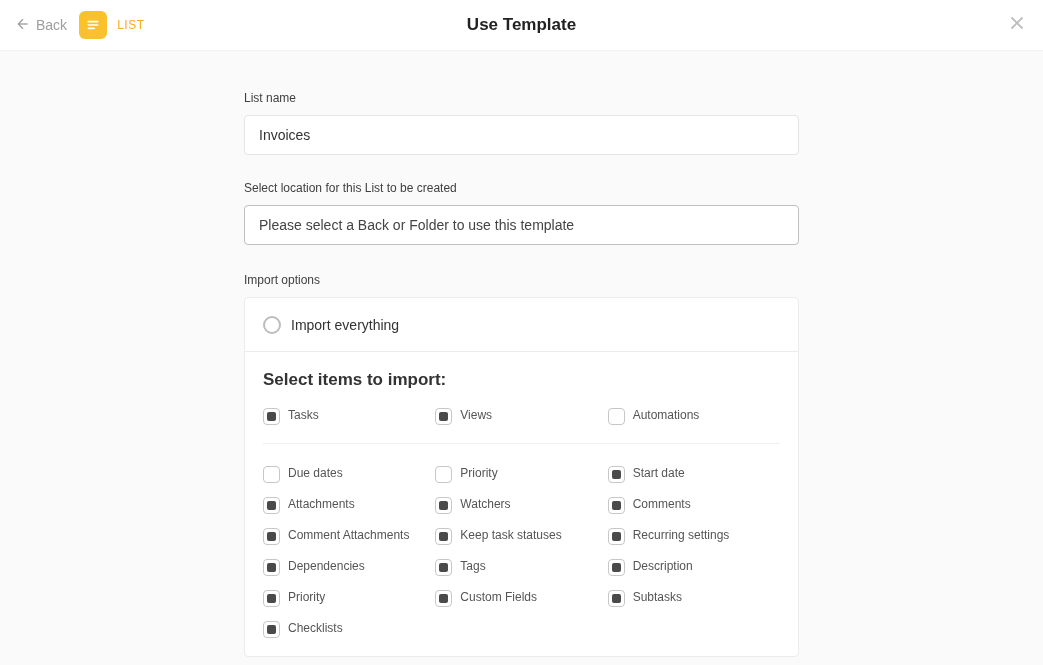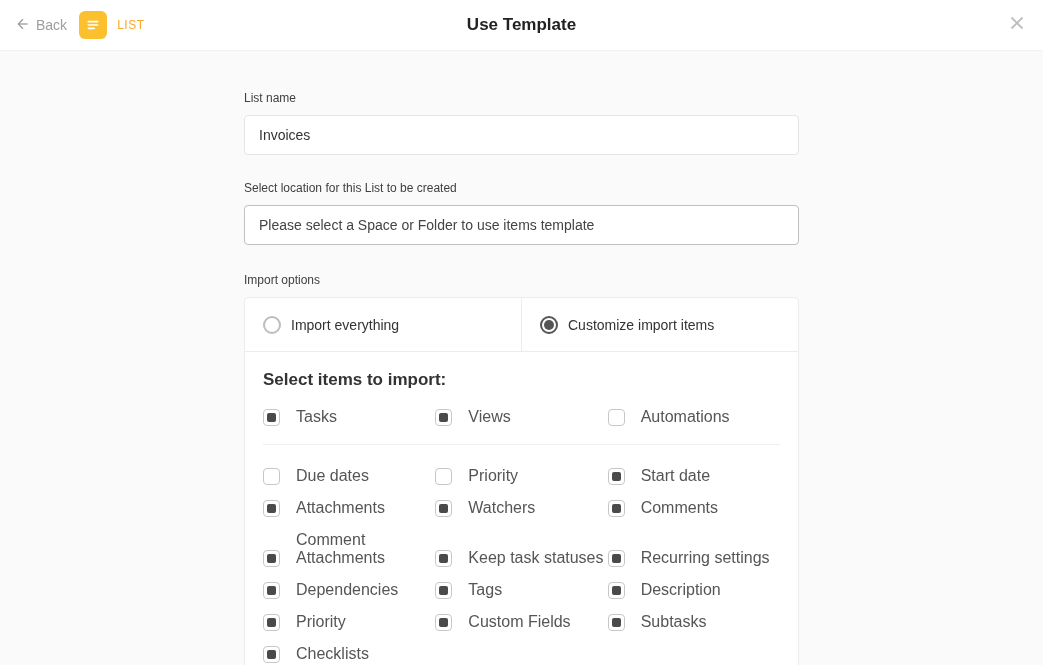--- a/index.html
+++ b/index.html
@@ -243,7 +243,7 @@
 
     <div class="section-label">Select location for this List to be created</div>
     <div class="select-box">
-      <span>Please select a Space or Folder to use items template</span>
+      <span>Please select a Back or Folder to use this template</span>
     </div>
 
     <div class="section-label">Import options</div>

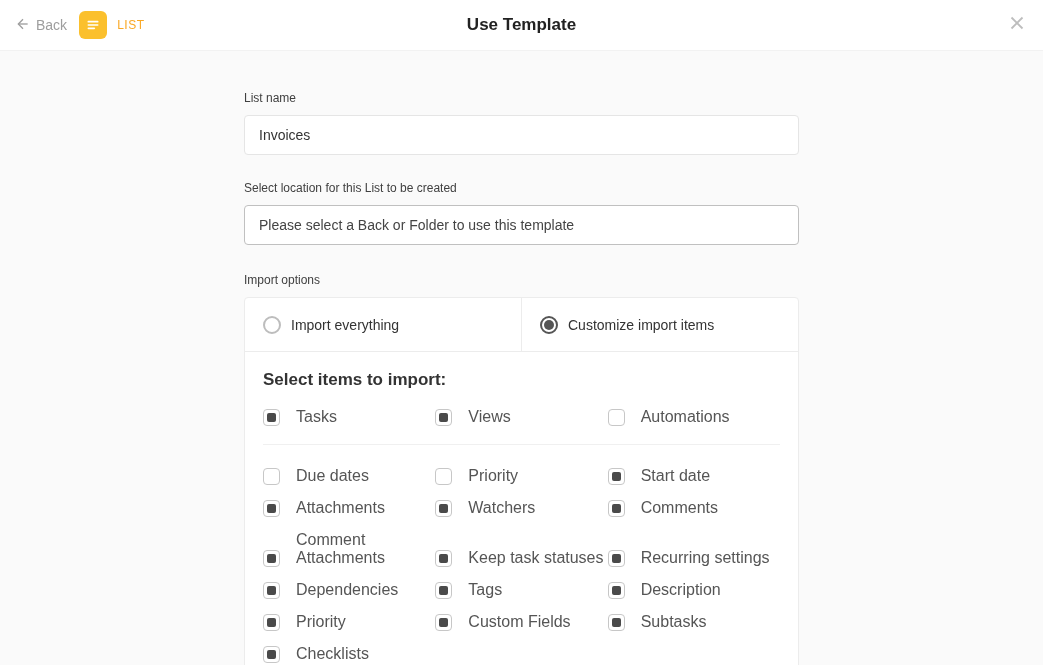--- a/index.html
+++ b/index.html
@@ -253,10 +253,6 @@
           <span class="radio"></span>
           <span>Import everything</span>
         </div>
-        <div class="import-tab">
-          <span class="radio checked"></span>
-          <span>Customize import items</span>
-        </div>
       </div>
       <div class="items-section">
         <div class="items-title">Select items to import:</div>

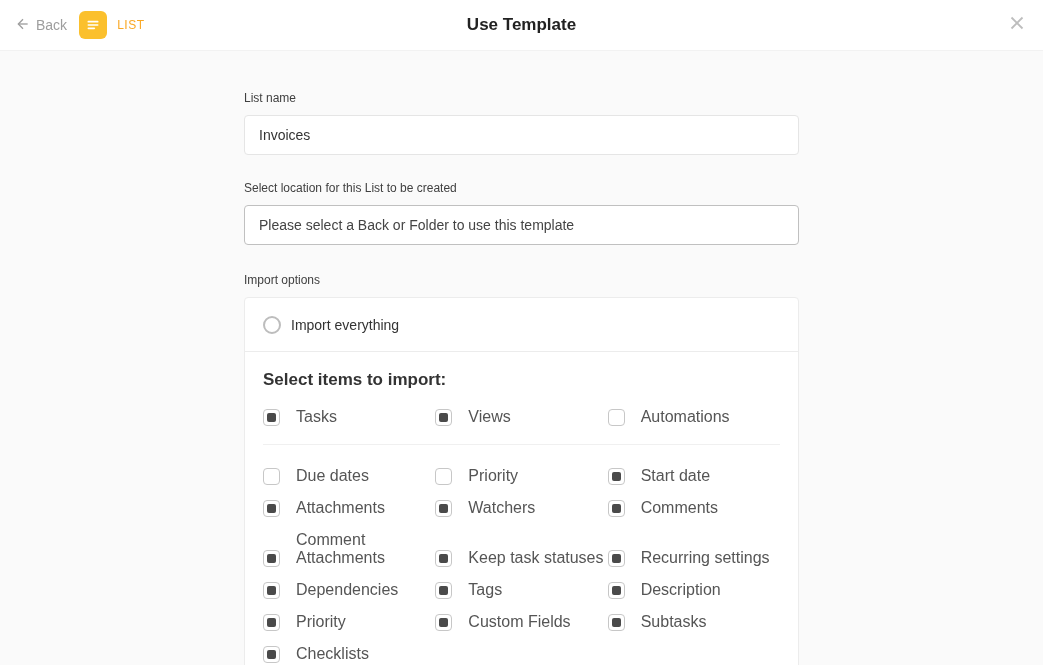--- a/index.html
+++ b/index.html
@@ -173,9 +173,9 @@
 }
 .check-item {
   display: flex;
-  align-items: flex-end;
-  gap: 16px;
-  font-size: 16px;
+  align-items: flex-start;
+  gap: 8px;
+  font-size: 12px;
   color: #555;
   cursor: pointer;
 }

